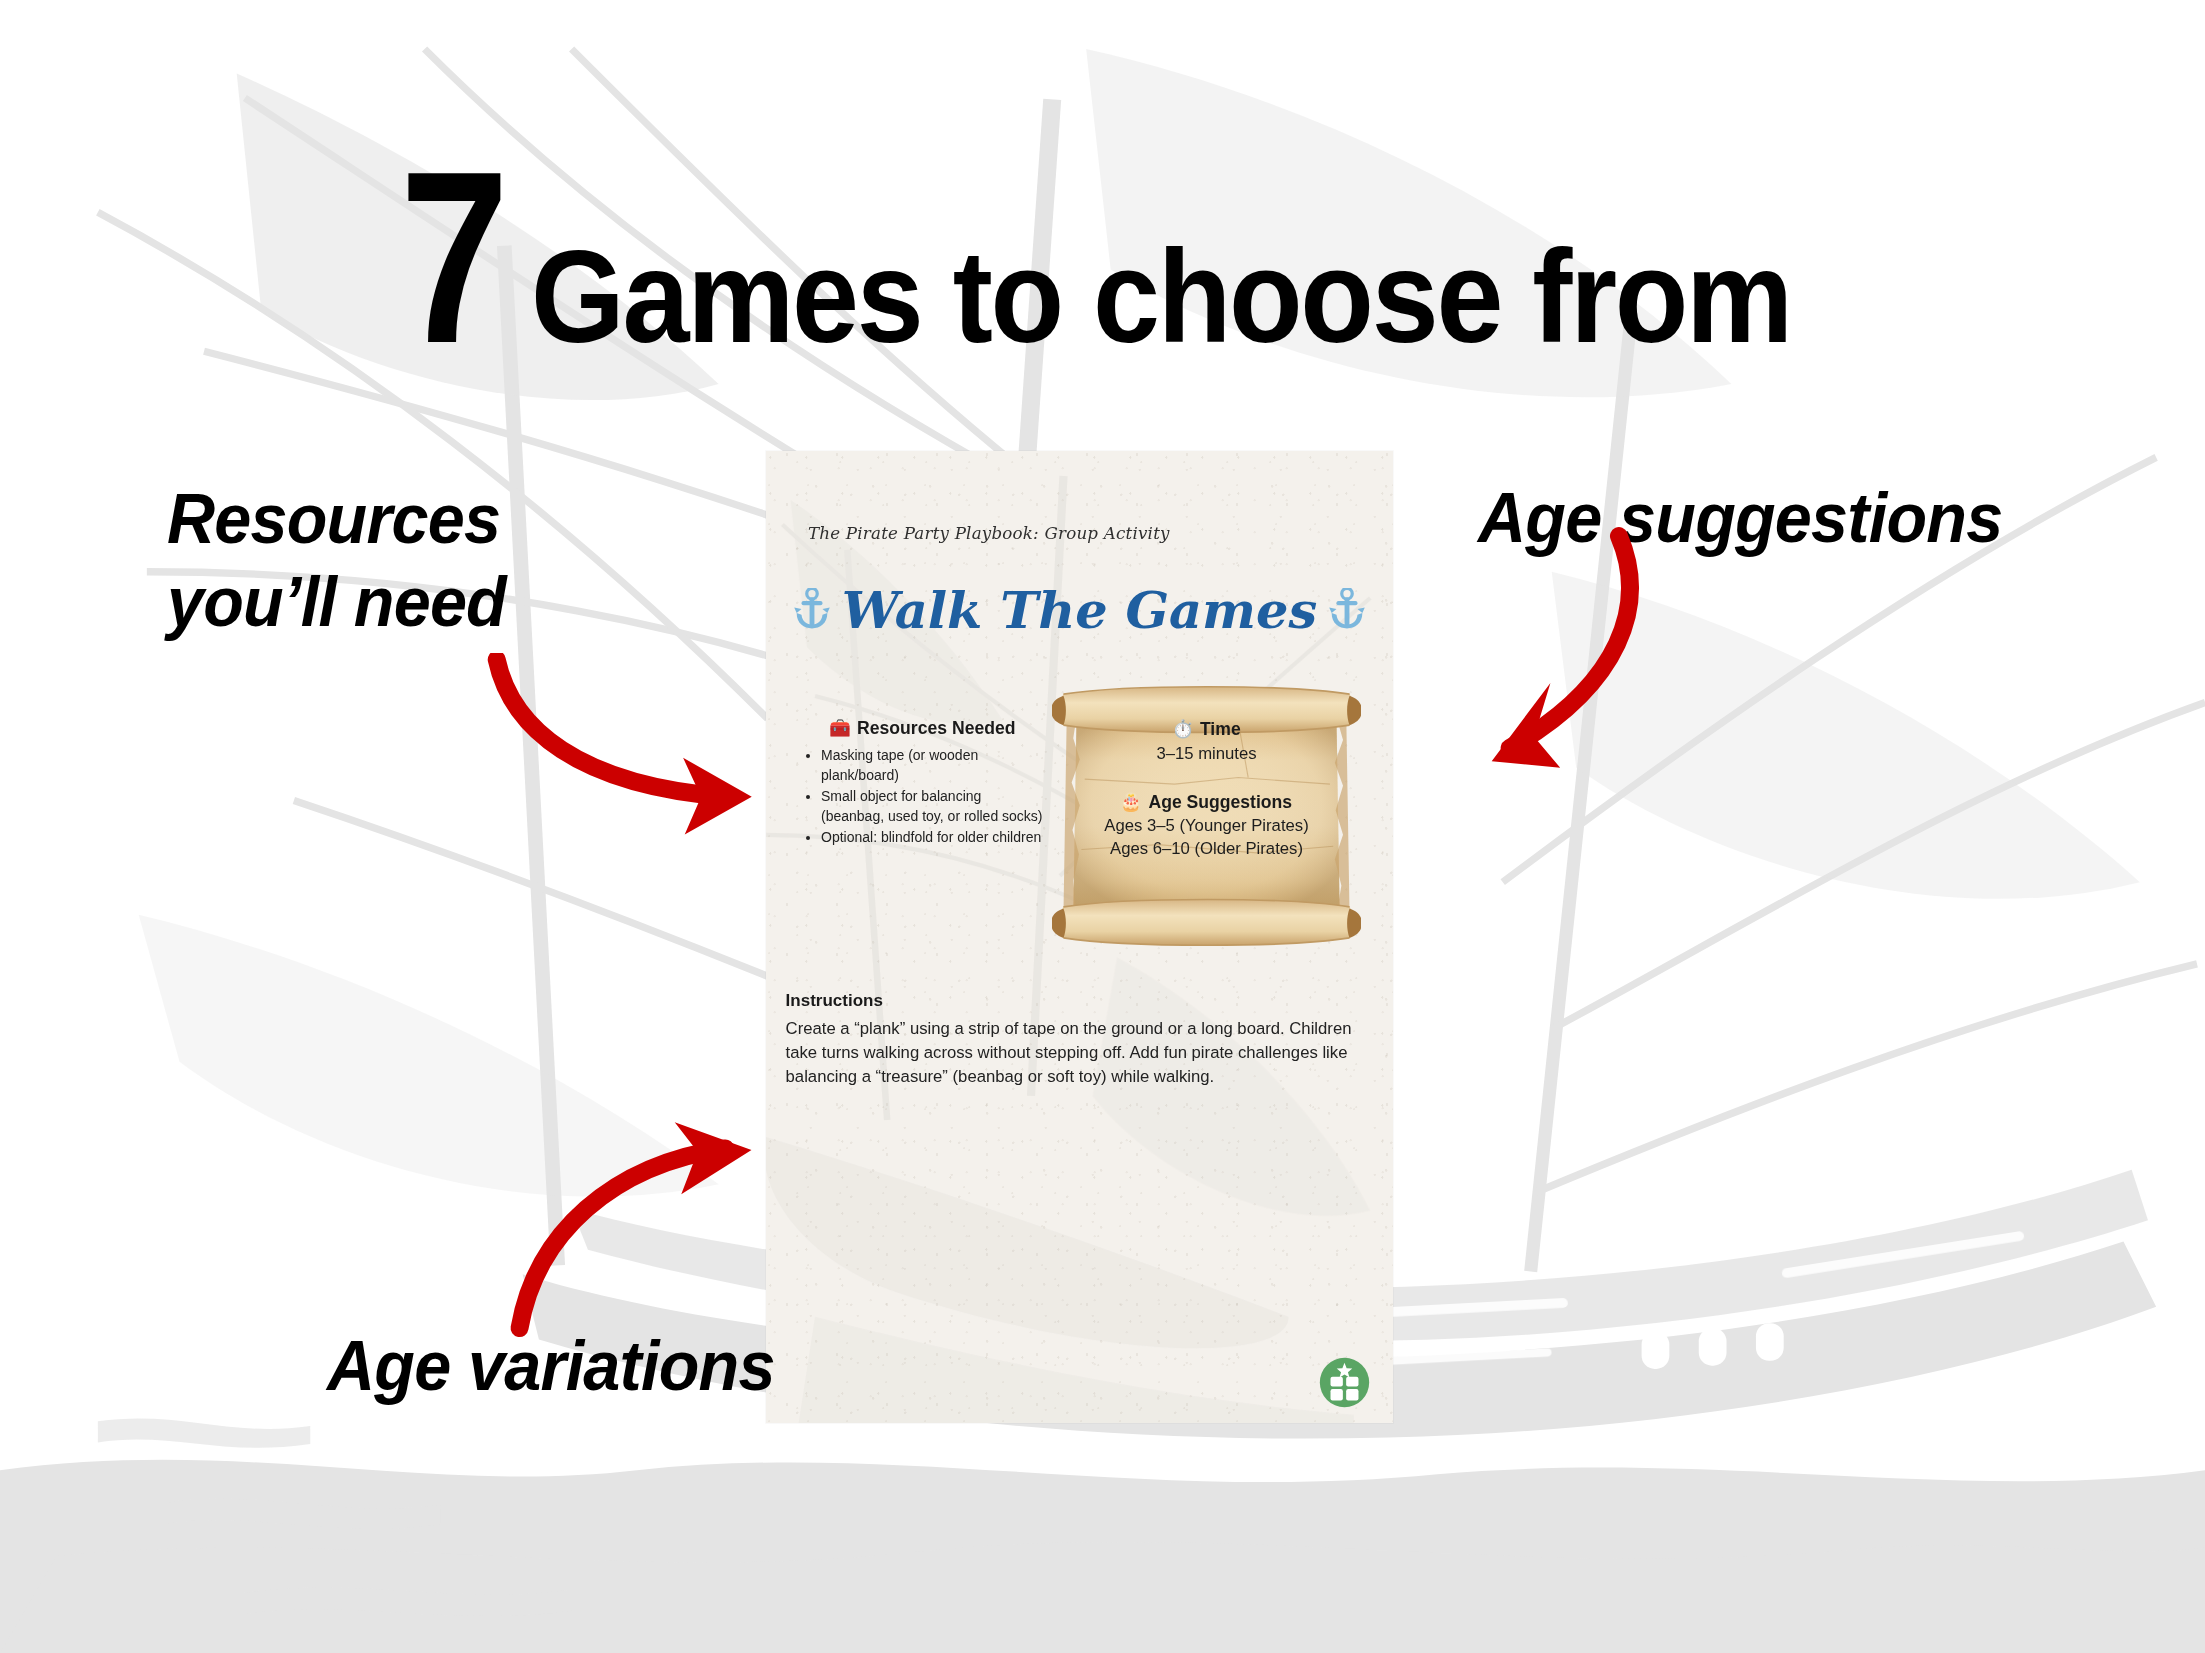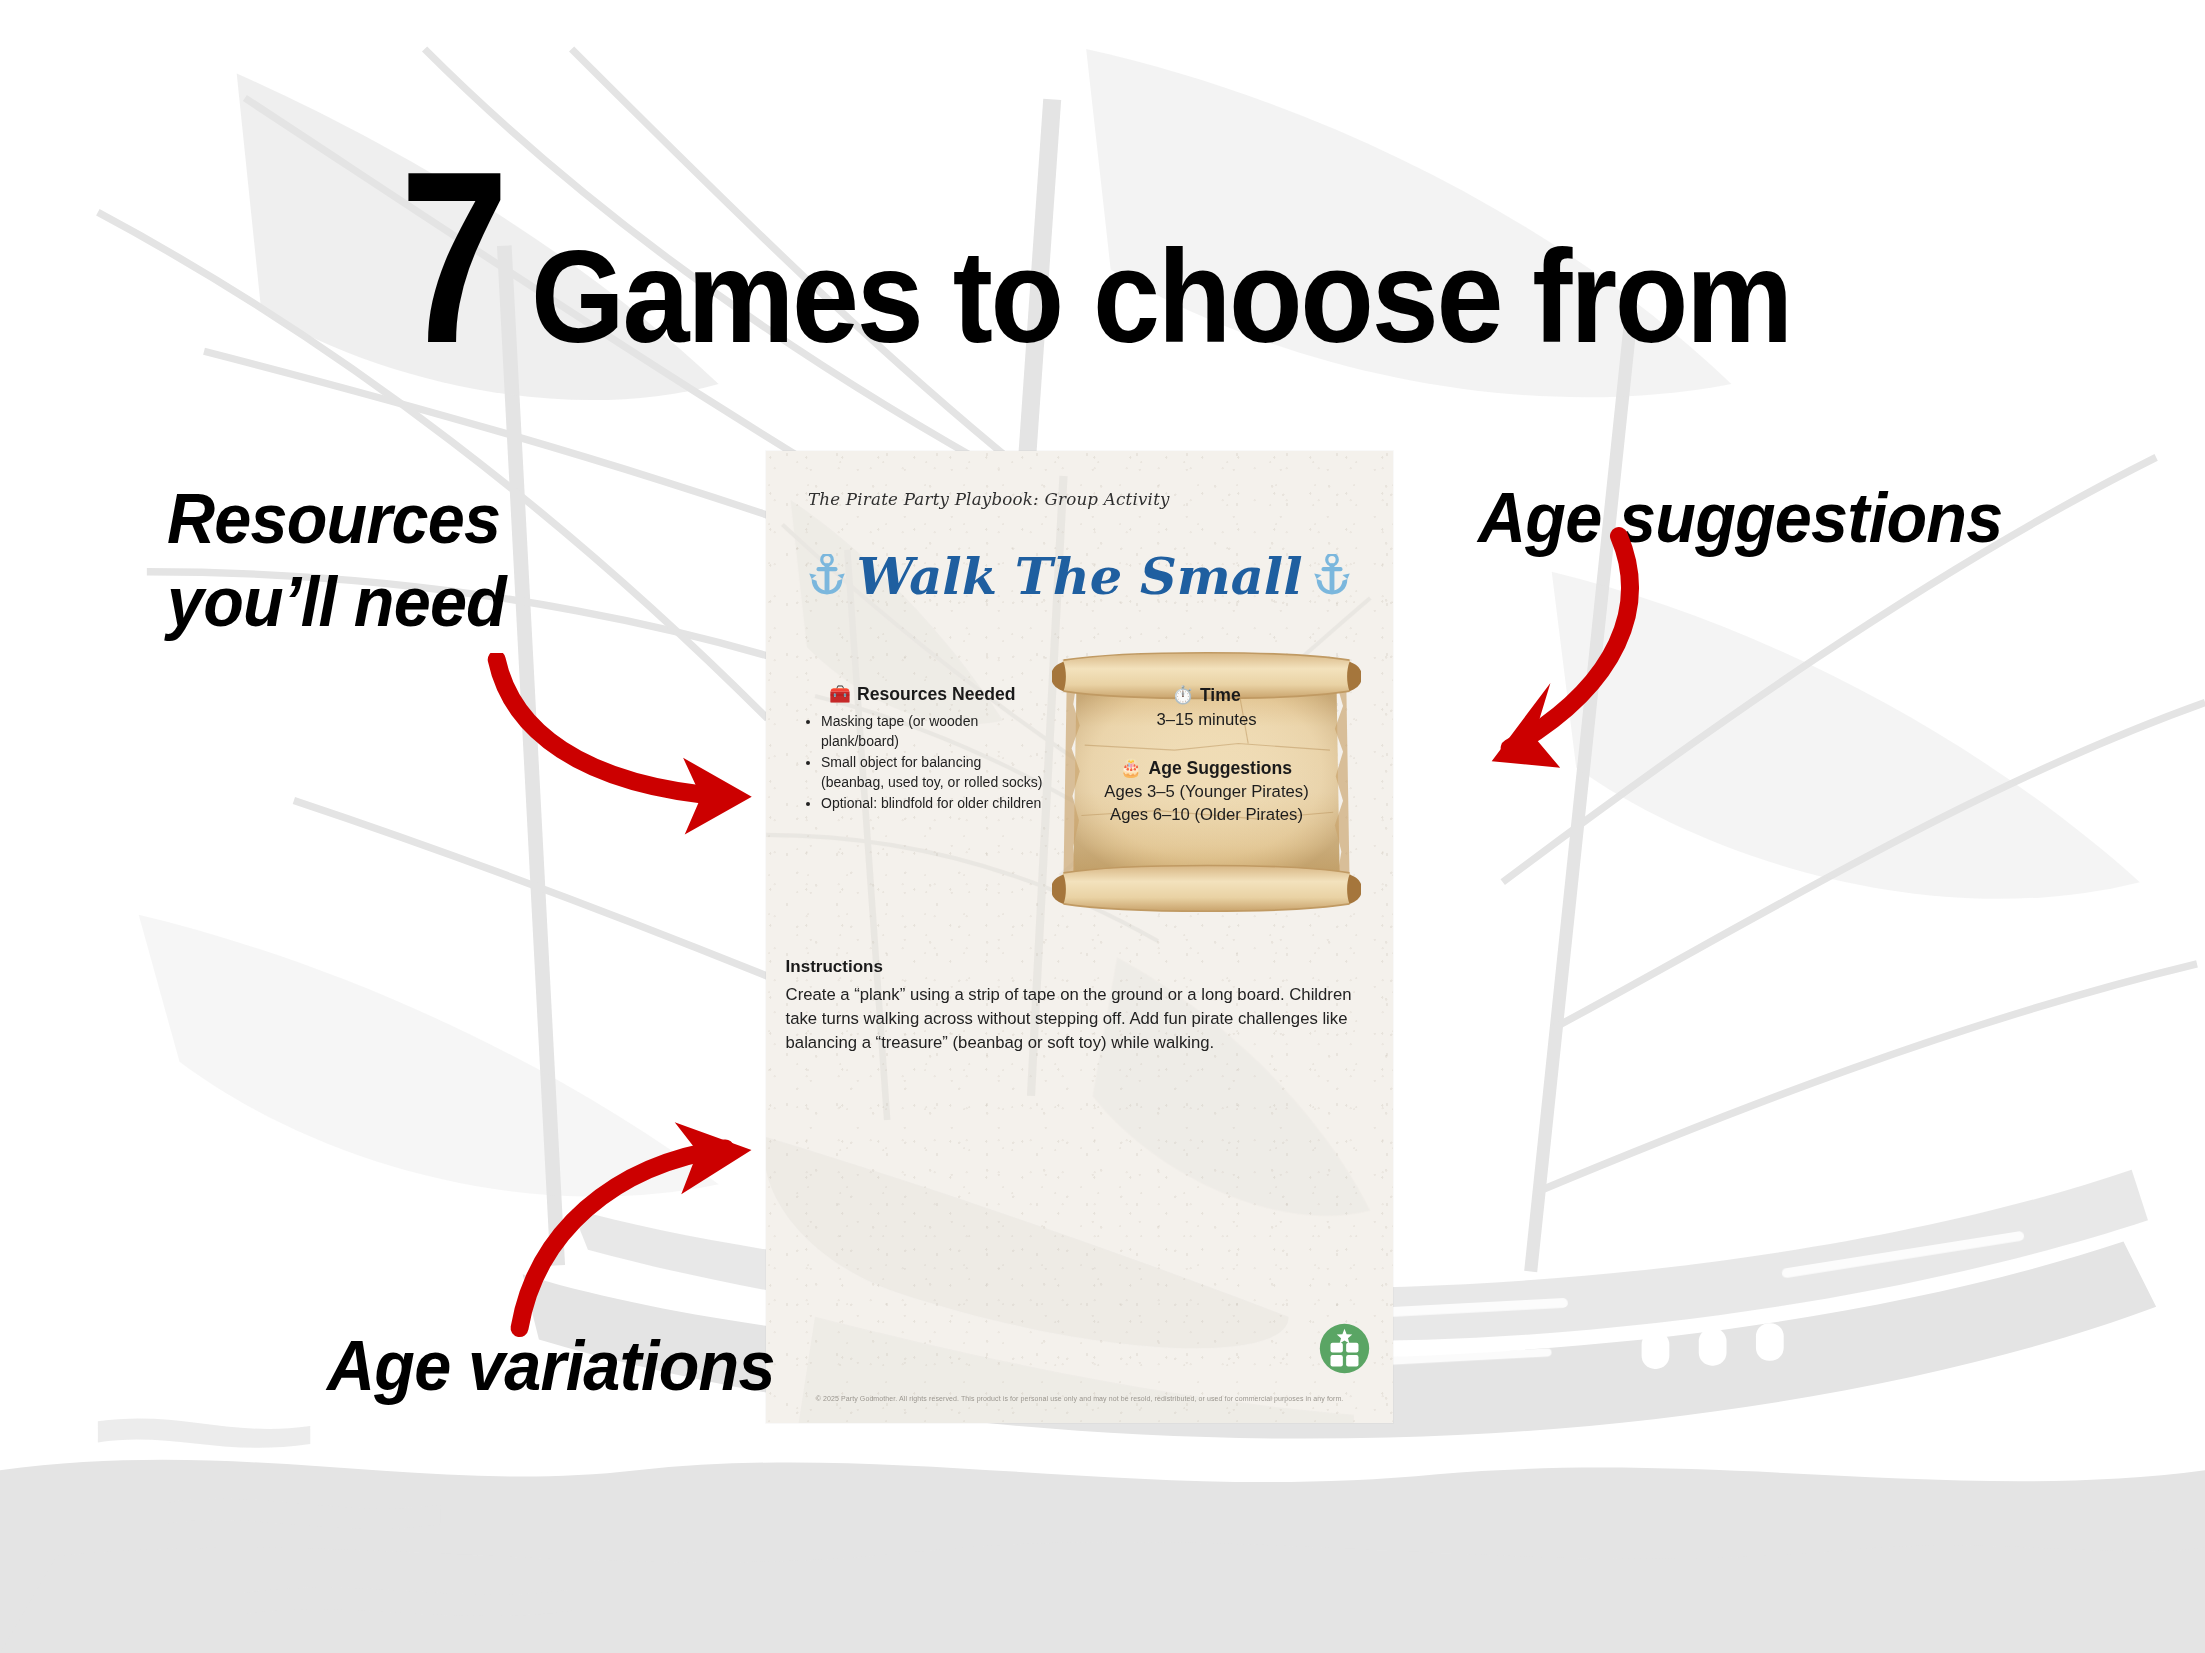--- a/index.html
+++ b/index.html
@@ -75,7 +75,7 @@
   #card-watermark{position:absolute;inset:0;opacity:.30;pointer-events:none;}
   #card-watermark svg{width:100%;height:100%;display:block;}
 
-  .card-inner{position:relative;z-index:3;padding:0 28px;height:100%;box-sizing:border-box;}
+  .card-inner{position:relative;z-index:3;padding:0 28px;height:100%;box-sizing:border-box;margin-top:34px;}
 
   #card-kicker{
     position:absolute;left:42px;top:38px;

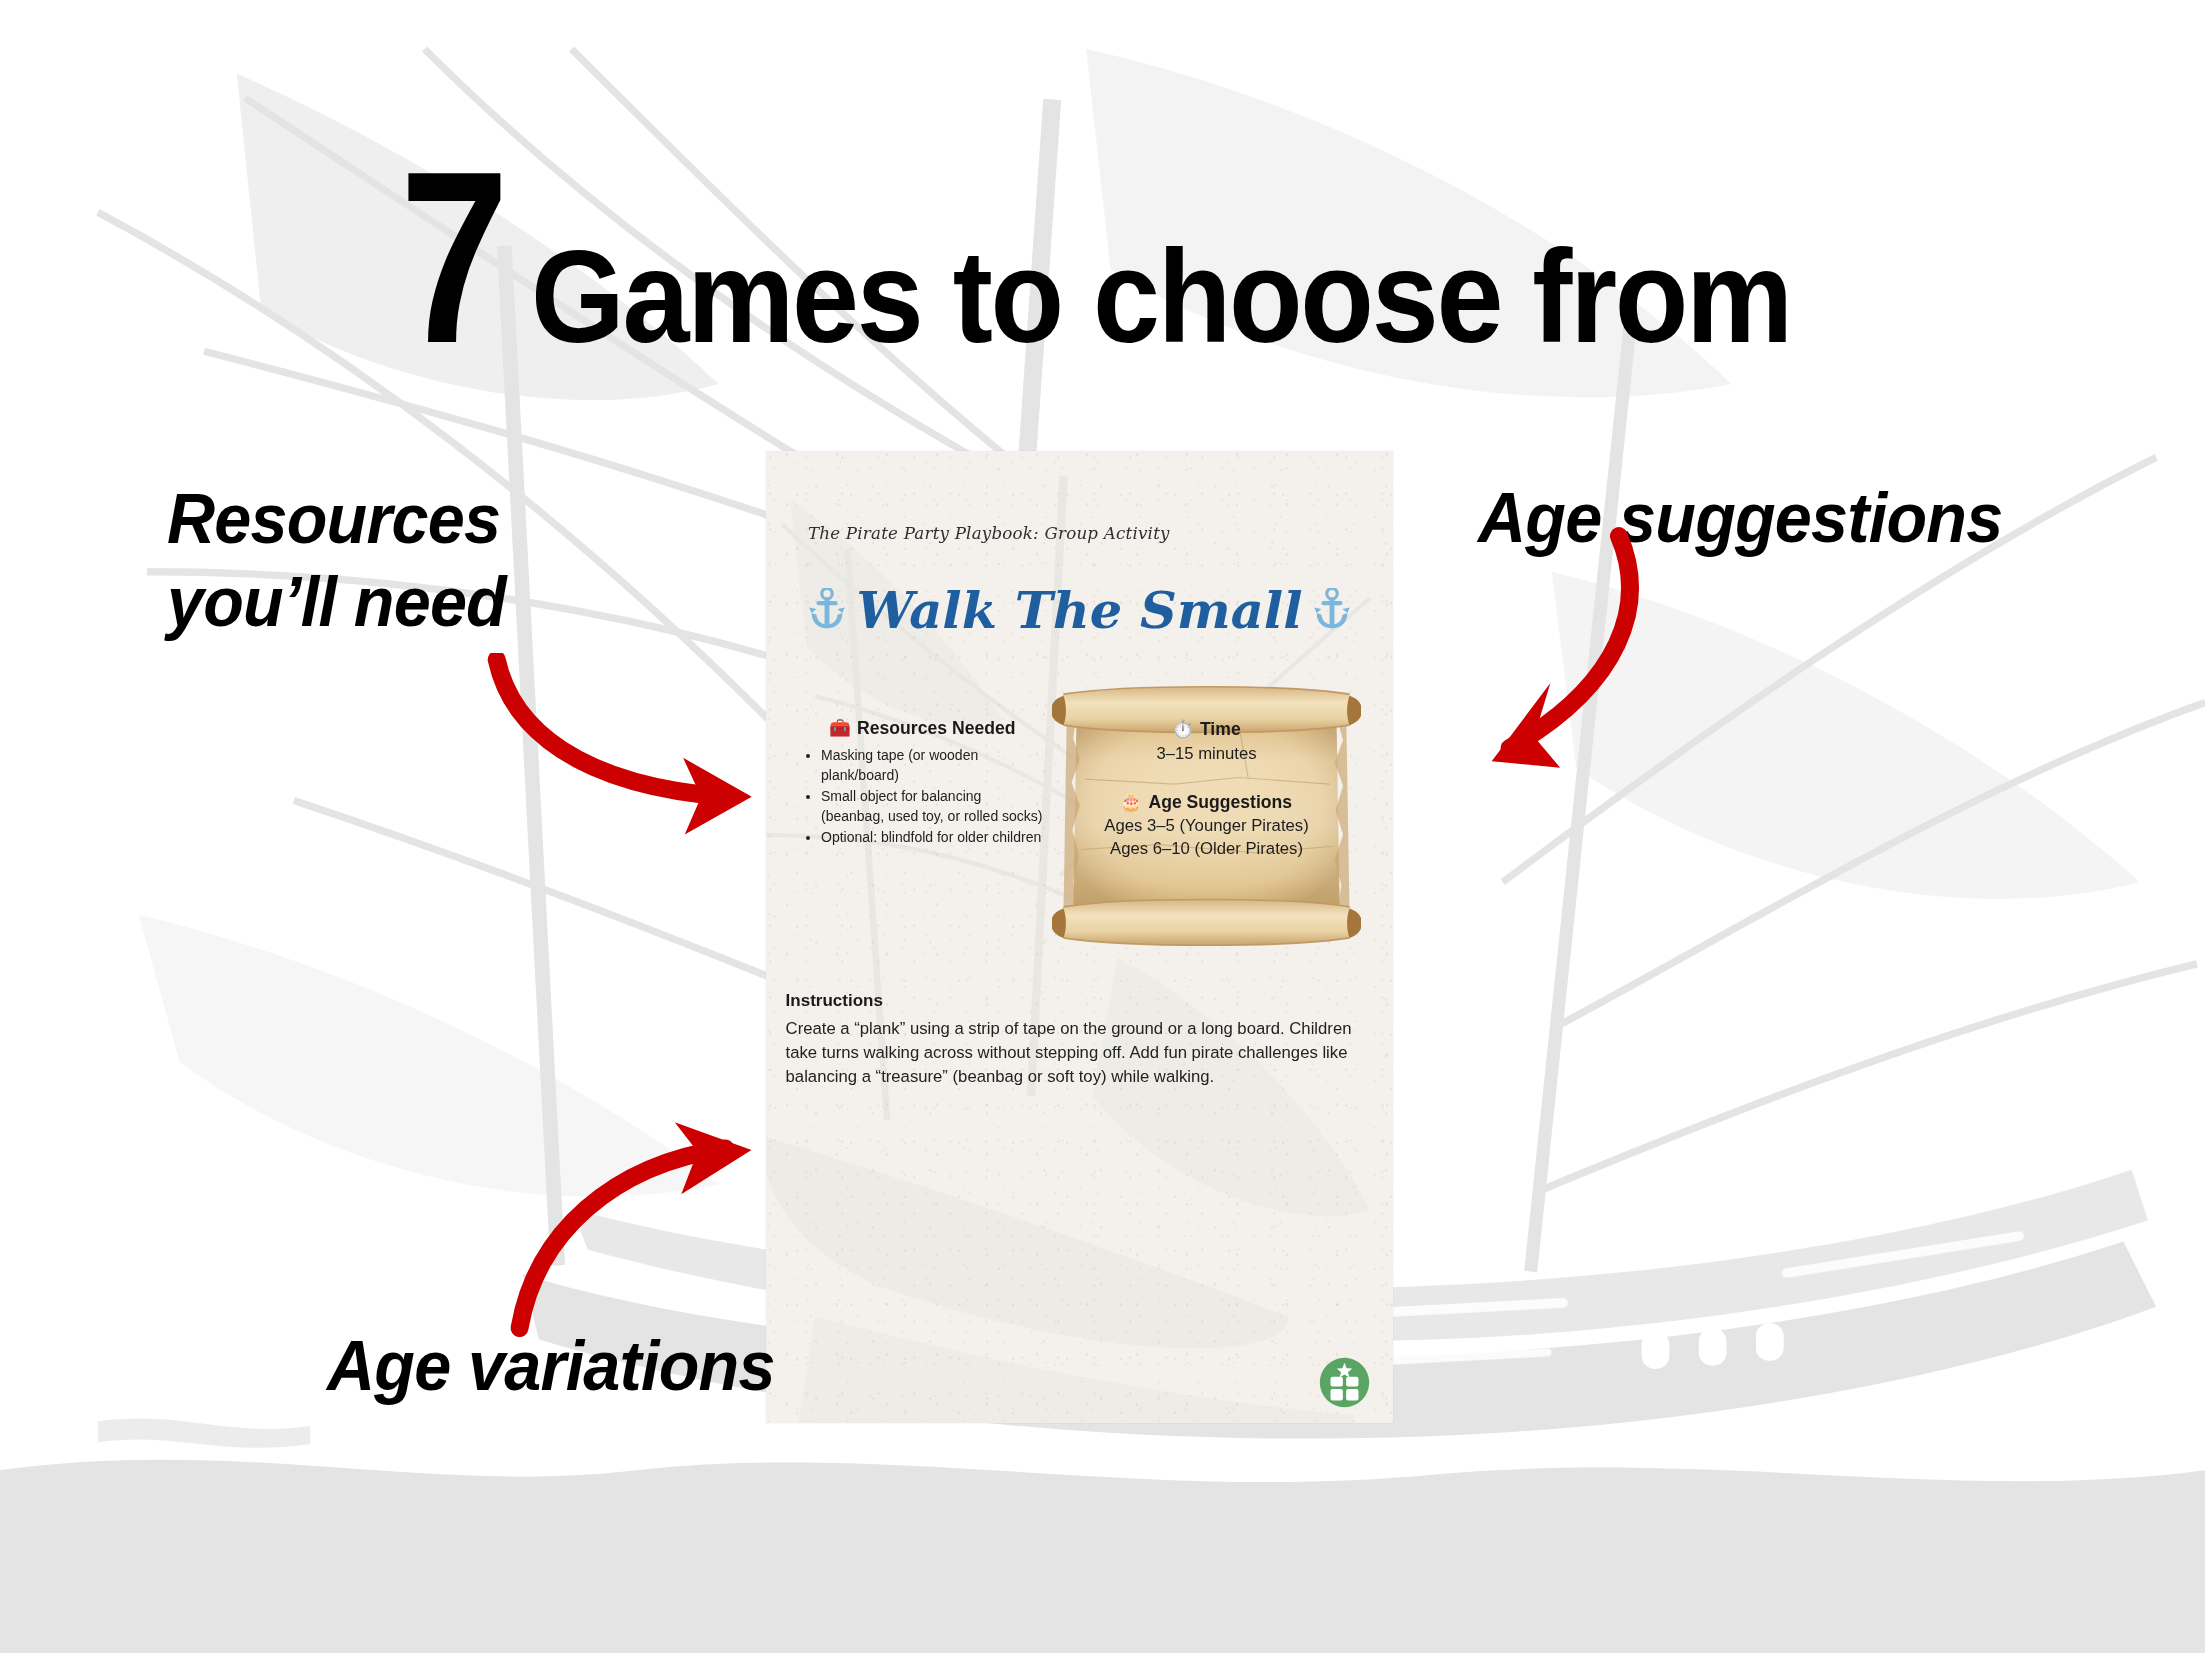--- a/index.html
+++ b/index.html
@@ -262,7 +262,7 @@
           </g>
         </svg>
       </span>
-      <span id="card-title">Walk The Small</span>
+      <span id="card-title">Walk The Games</span>
       <span class="anchor-icon">
         <svg width="36" height="42" viewBox="0 0 44 52" aria-hidden="true">
           <g fill="#7bb7dd">

